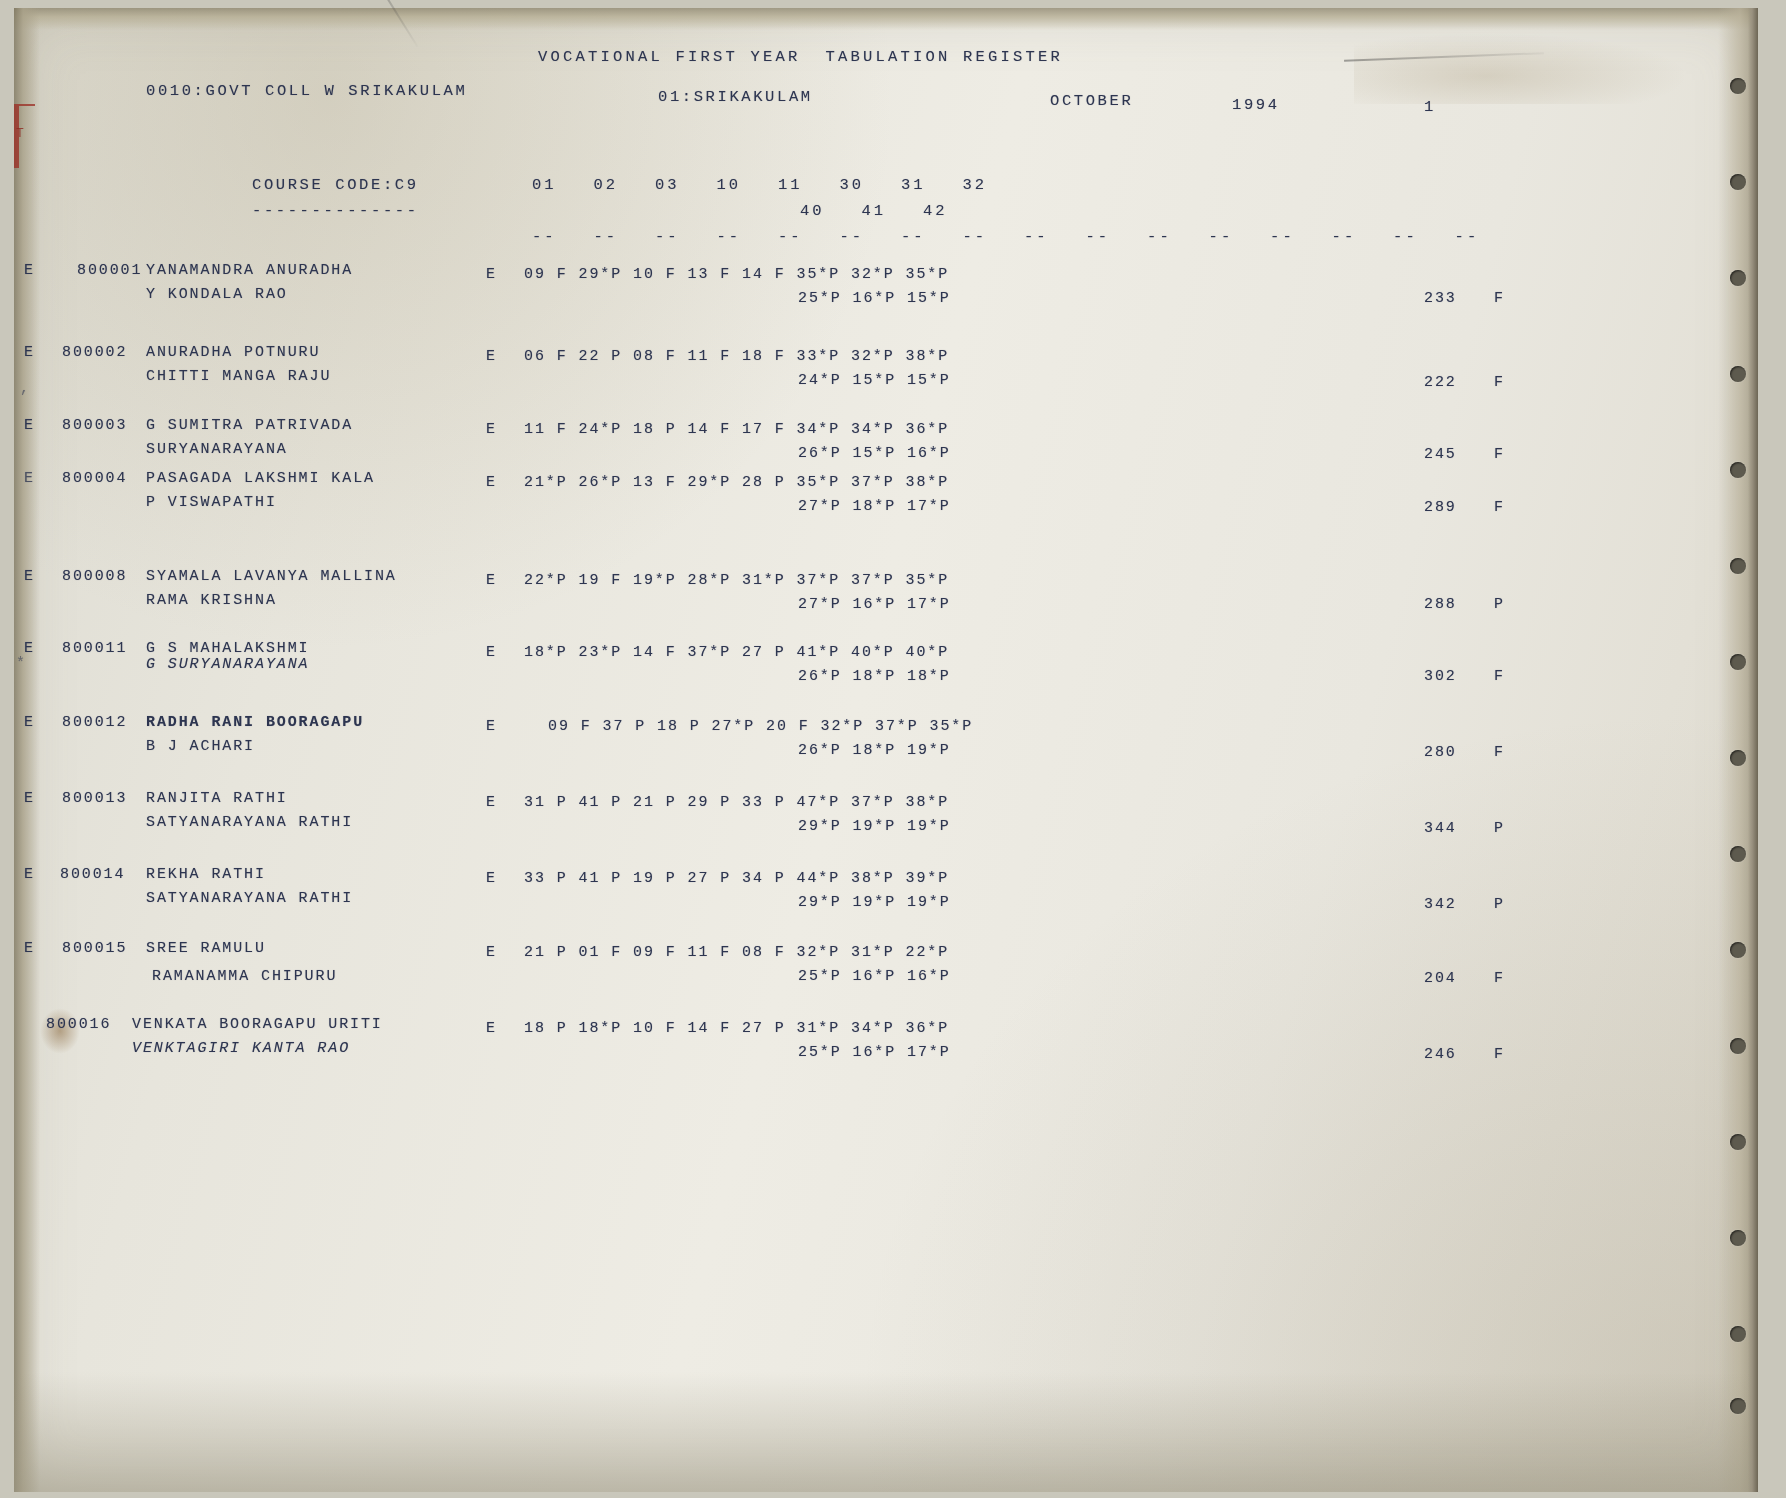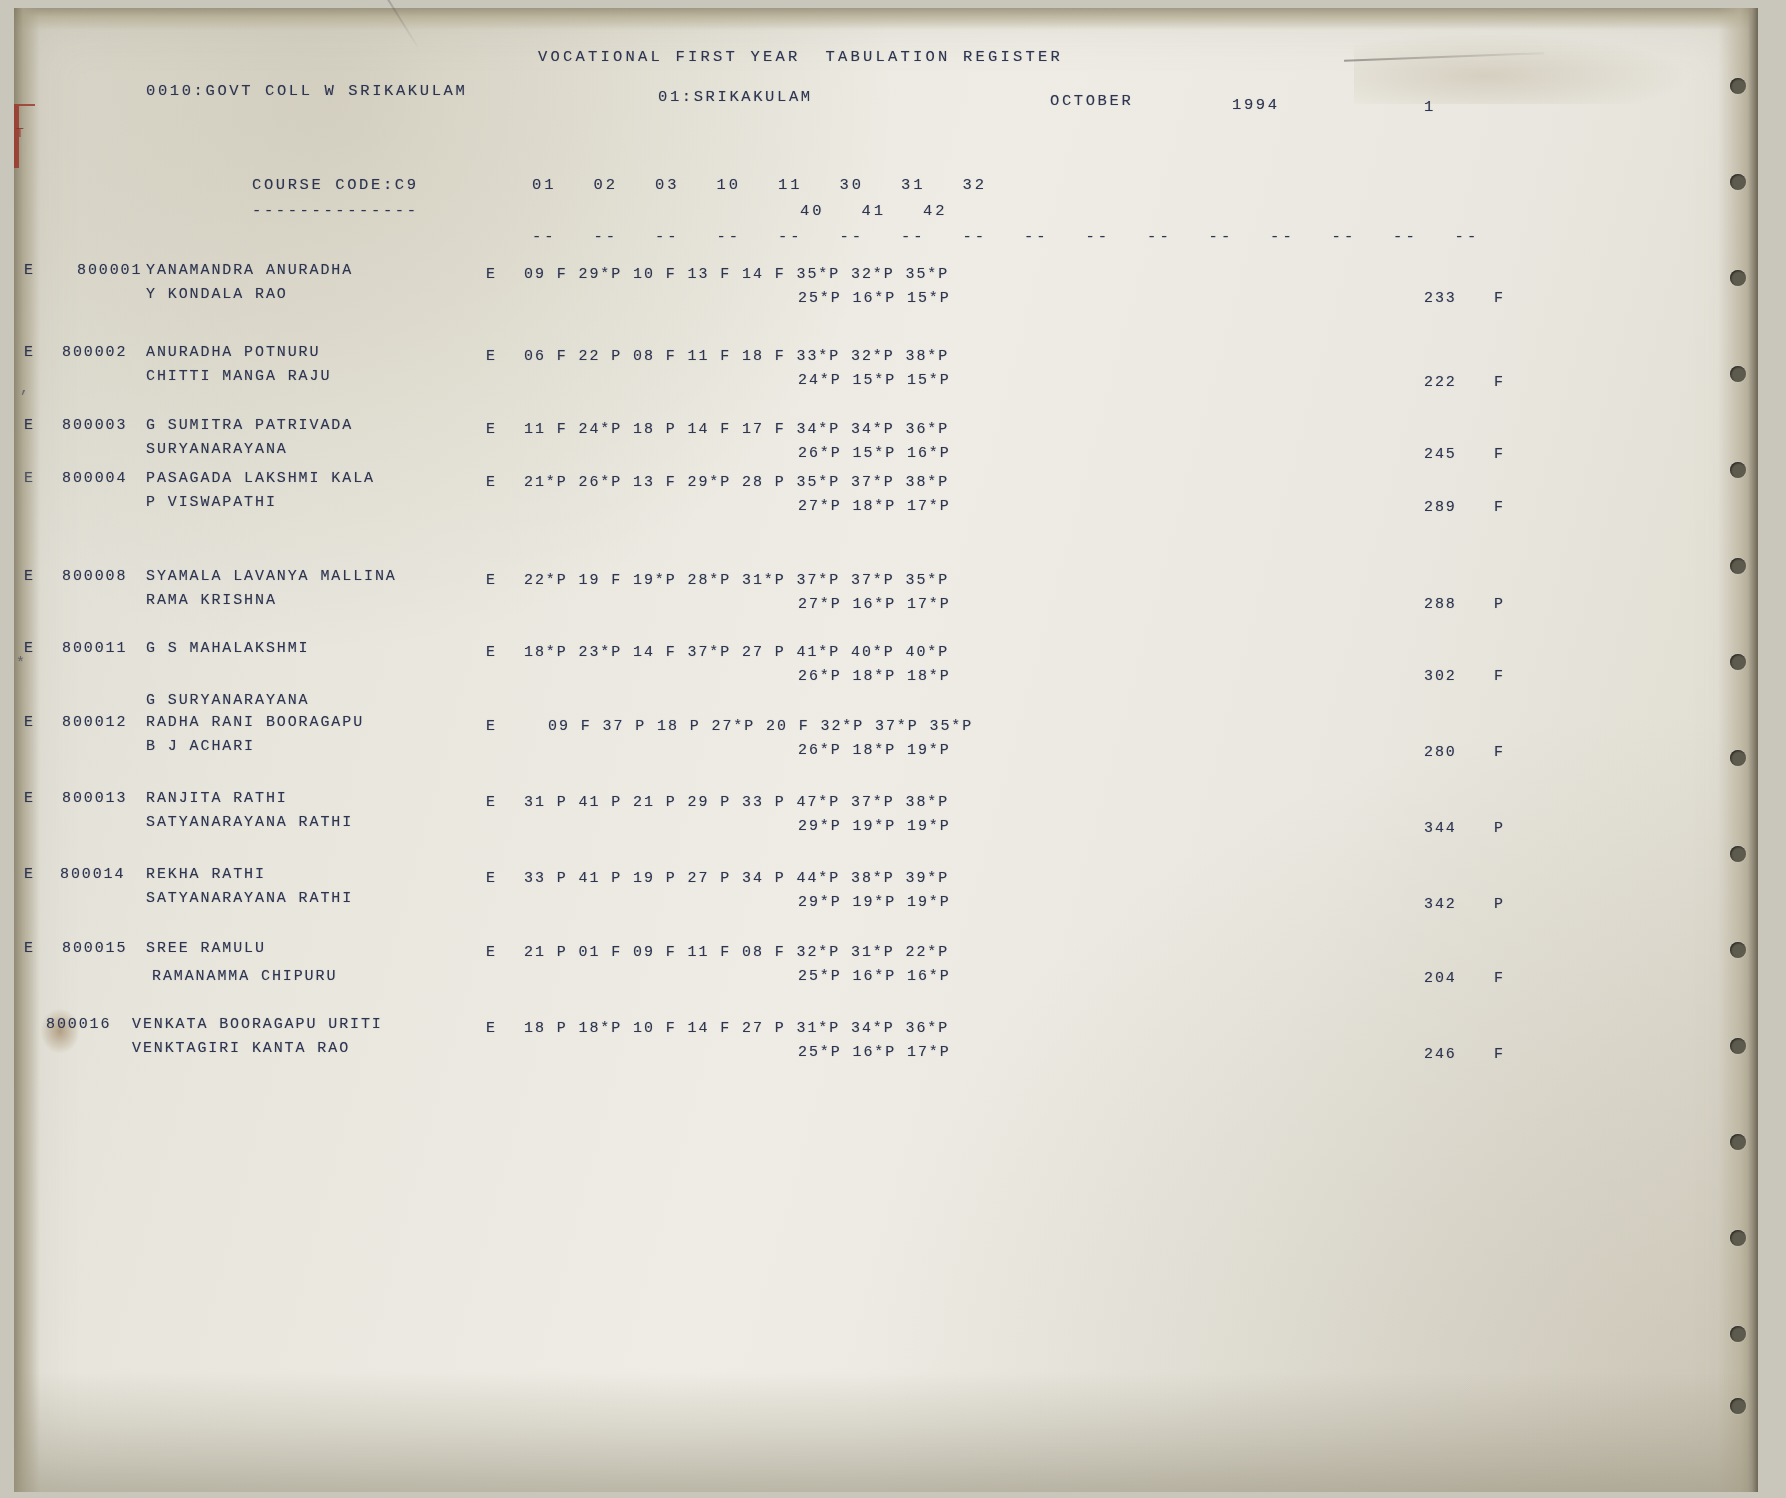--- a/index.html
+++ b/index.html
@@ -220,7 +220,7 @@
   <div class="t small" style="left:24px; top:640px;">E</div>
   <div class="t small" style="left:62px; top:640px;">800011</div>
   <div class="t small" style="left:146px; top:640px;">G S MAHALAKSHMI</div>
-  <div class="t small" style="left:146px; top:692px;">G SURYANARAYANA</div>
+  <div class="t small" style="left:146px; top:656px;font-style:italic;">G SURYANARAYANA</div>
   <div class="t small" style="left:486px; top:644px;">E</div>
   <div class="t small" style="left:524px; top:644px;">18*P 23*P 14 F 37*P 27 P 41*P 40*P 40*P</div>
   <div class="t small" style="left:798px; top:668px;">26*P 18*P 18*P</div>

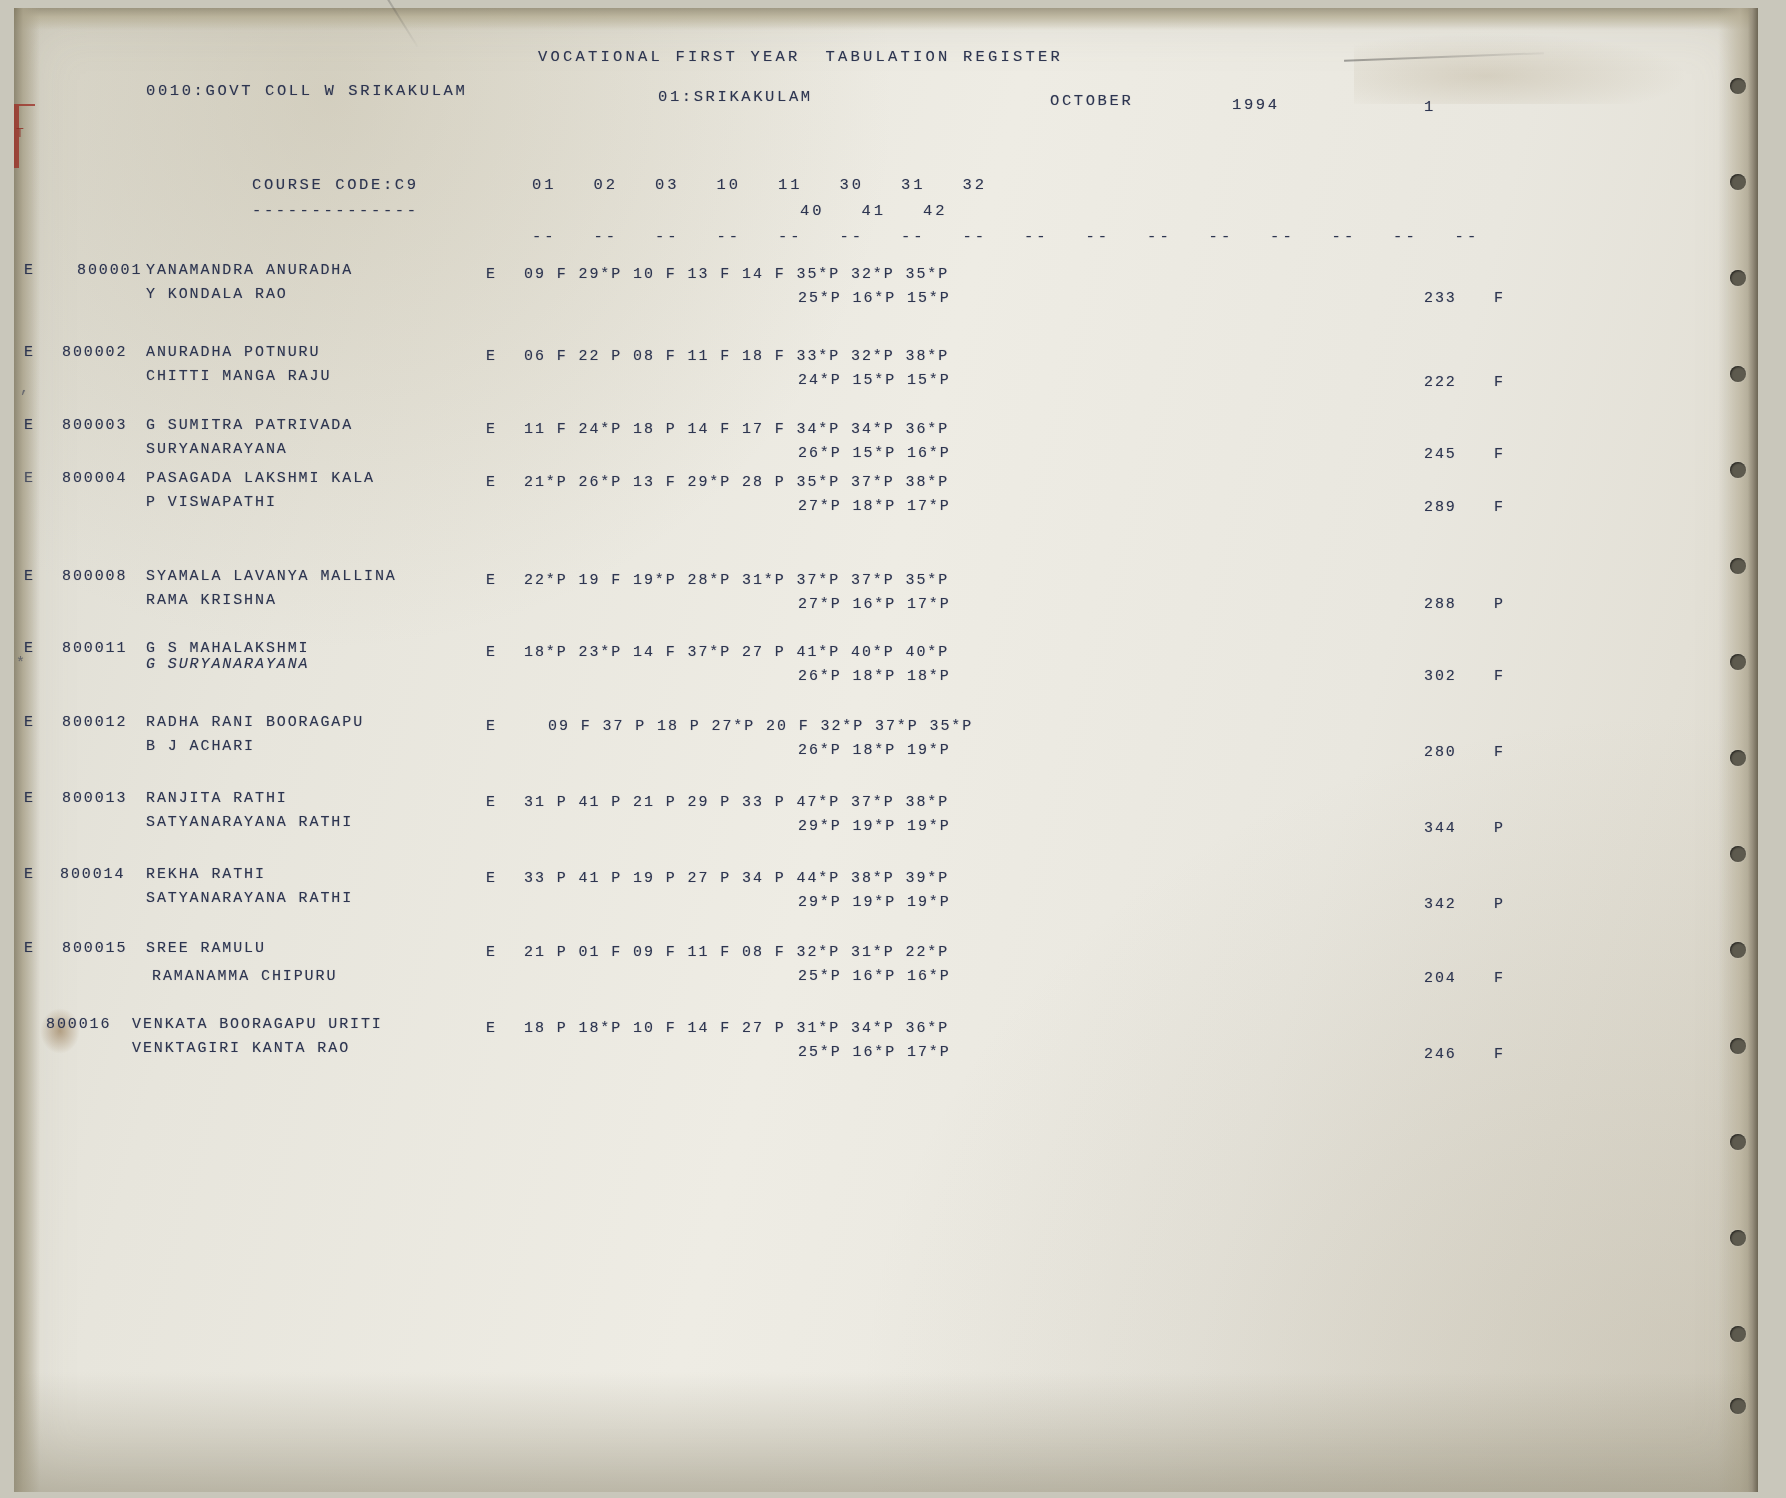--- a/index.html
+++ b/index.html
@@ -229,7 +229,7 @@
 
   <div class="t small" style="left:24px; top:714px;">E</div>
   <div class="t small" style="left:62px; top:714px;">800012</div>
-  <div class="t small" style="left:146px; top:714px;">RADHA RANI BOORAGAPU</div>
+  <div class="t small" style="left:146px; top:714px;font-weight:bold;">RADHA RANI BOORAGAPU</div>
   <div class="t small" style="left:146px; top:738px;">B J ACHARI</div>
   <div class="t small" style="left:486px; top:718px;">E</div>
   <div class="t small" style="left:524px; top:718px;margin-left:24px;">09 F 37 P 18 P 27*P 20 F 32*P 37*P 35*P</div>

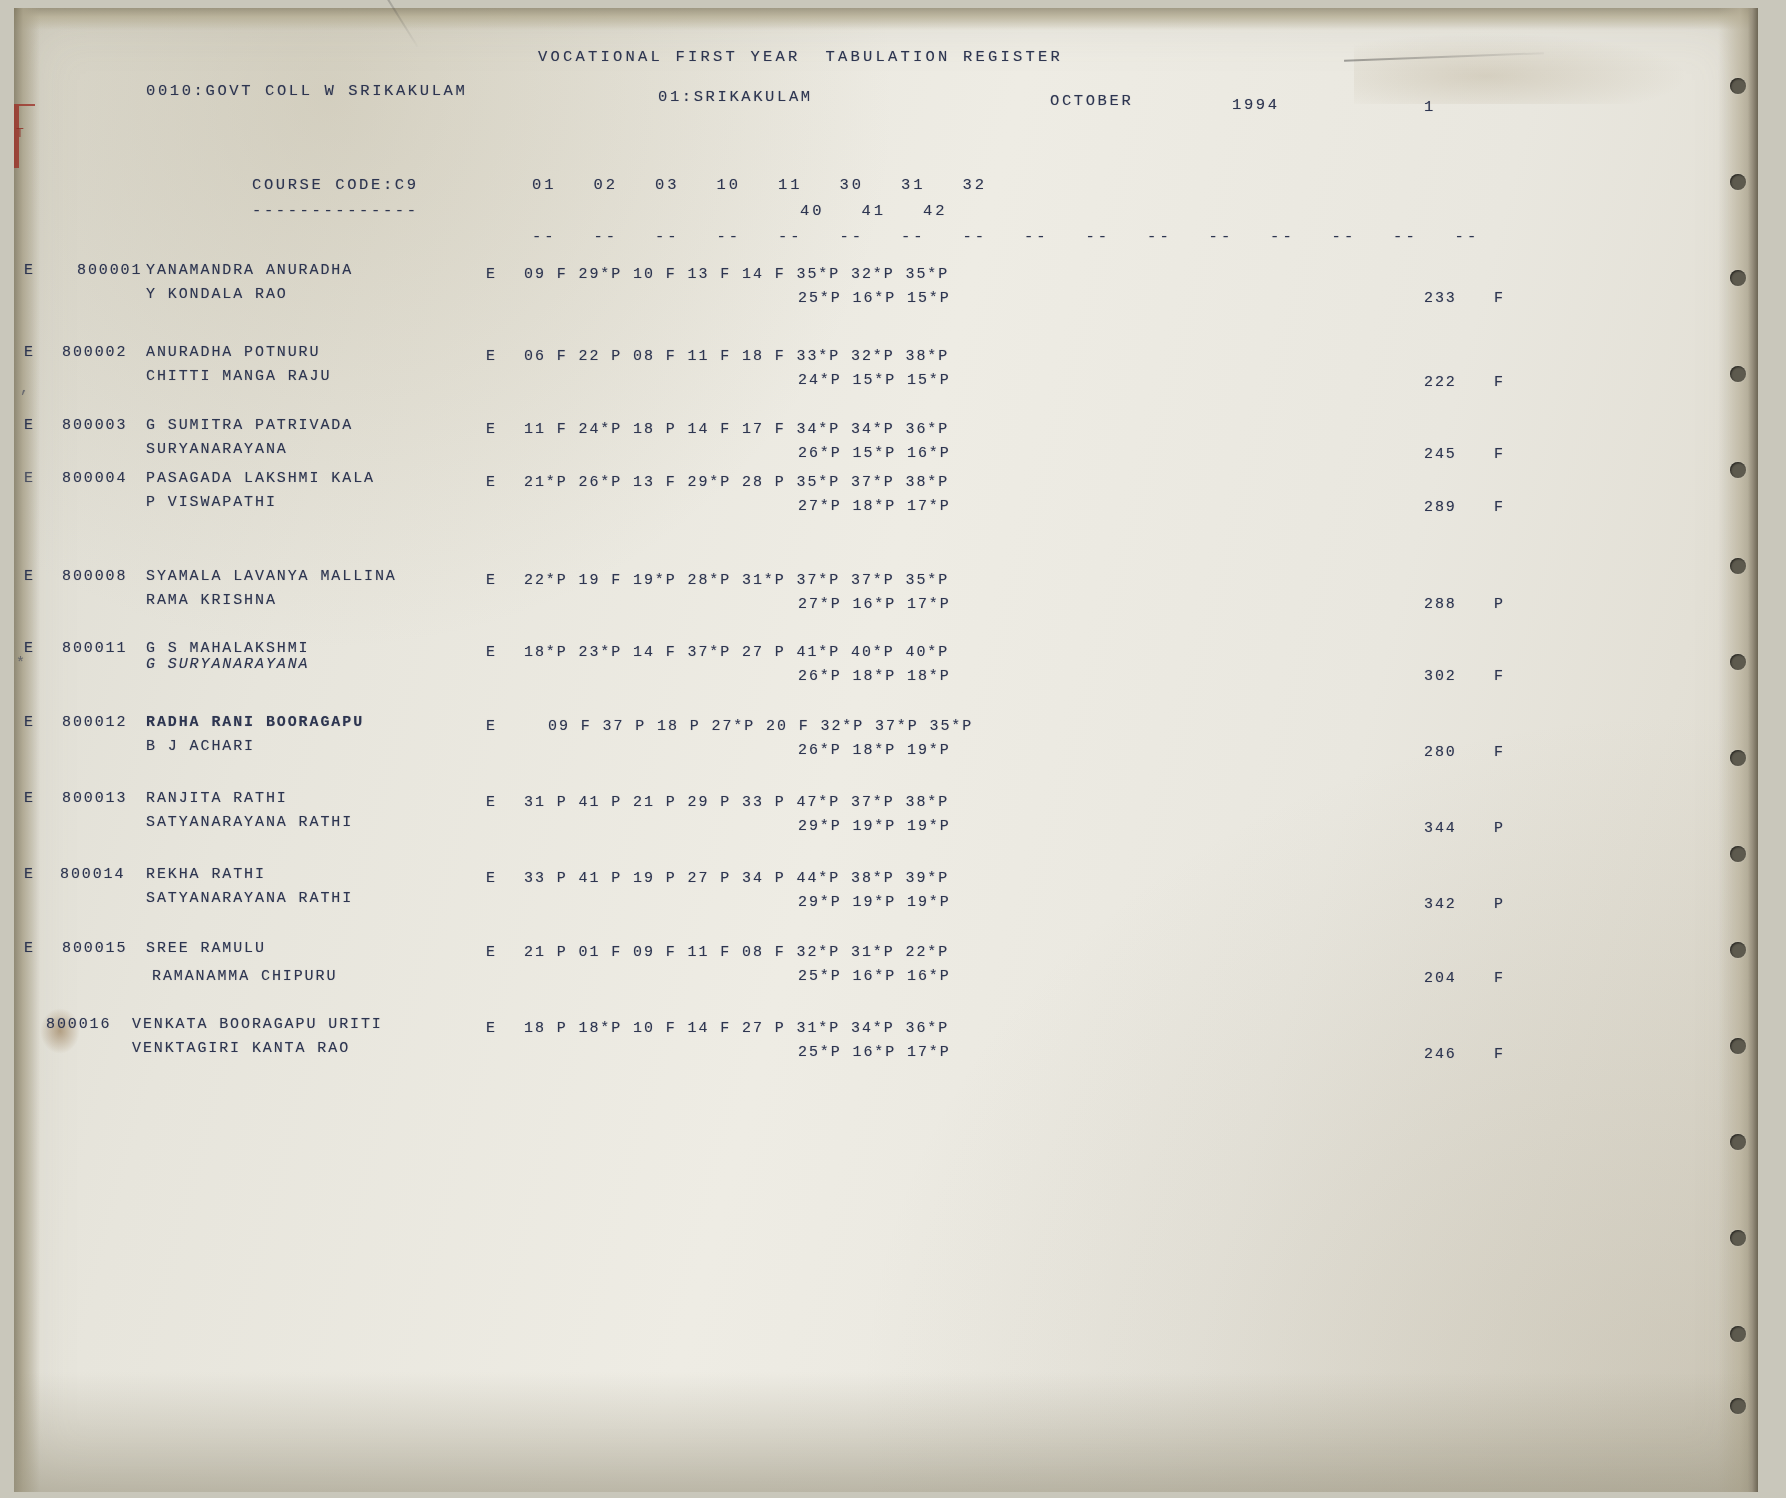--- a/index.html
+++ b/index.html
@@ -270,7 +270,7 @@
   <div class="t small" style="left:24px; top:1016px;"></div>
   <div class="t small" style="left:46px; top:1016px;">800016</div>
   <div class="t small" style="left:132px; top:1016px;">VENKATA BOORAGAPU URITI</div>
-  <div class="t small" style="left:132px; top:1040px;">VENKTAGIRI KANTA RAO</div>
+  <div class="t small" style="left:132px; top:1040px;font-style:italic;">VENKTAGIRI KANTA RAO</div>
   <div class="t small" style="left:486px; top:1020px;">E</div>
   <div class="t small" style="left:524px; top:1020px;">18 P 18*P 10 F 14 F 27 P 31*P 34*P 36*P</div>
   <div class="t small" style="left:798px; top:1044px;">25*P 16*P 17*P</div>

